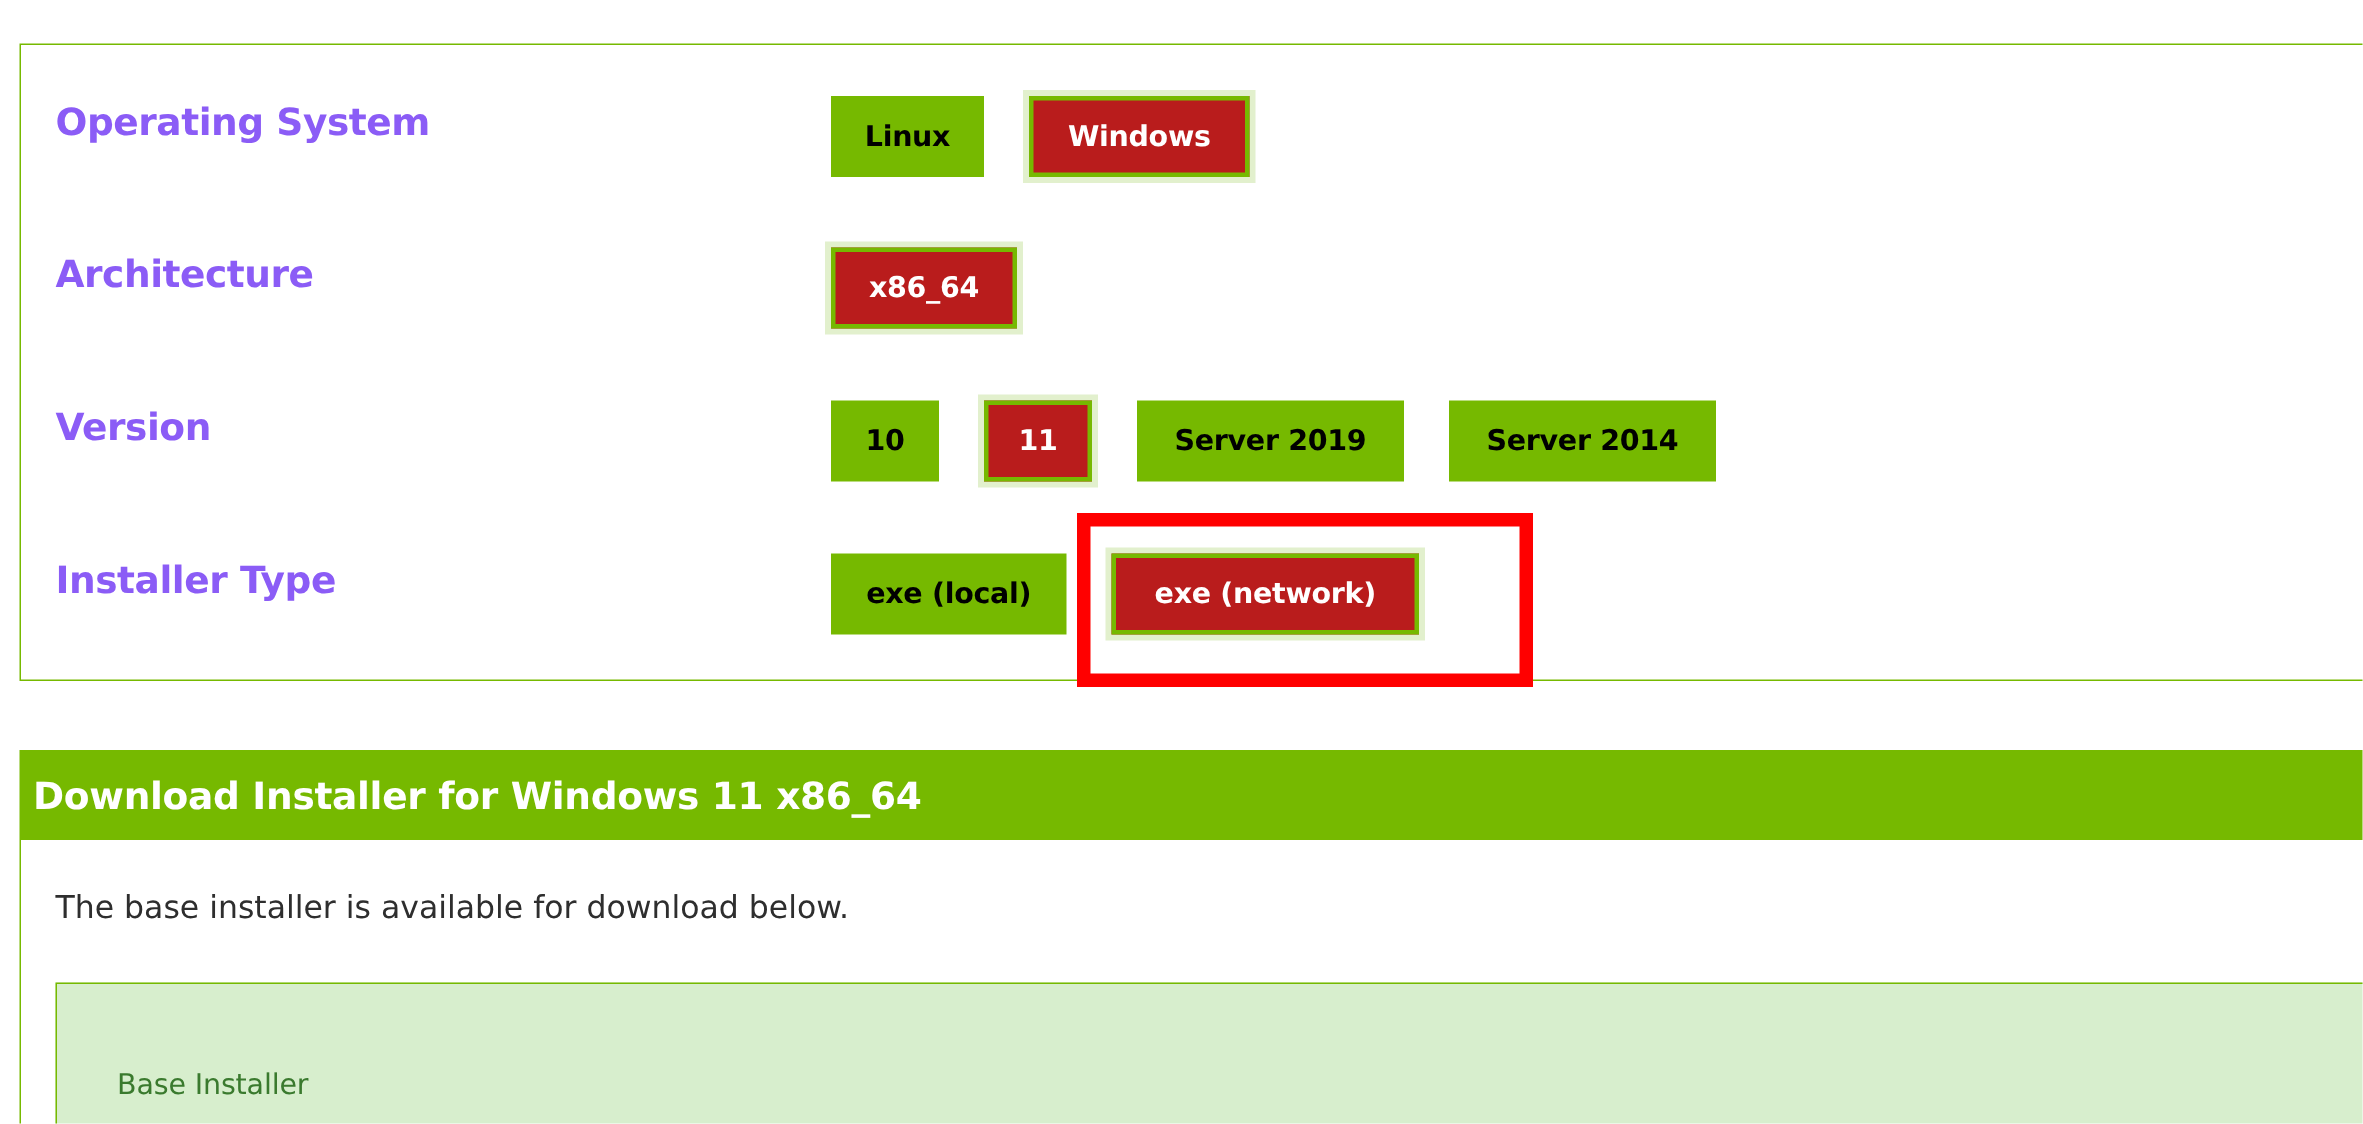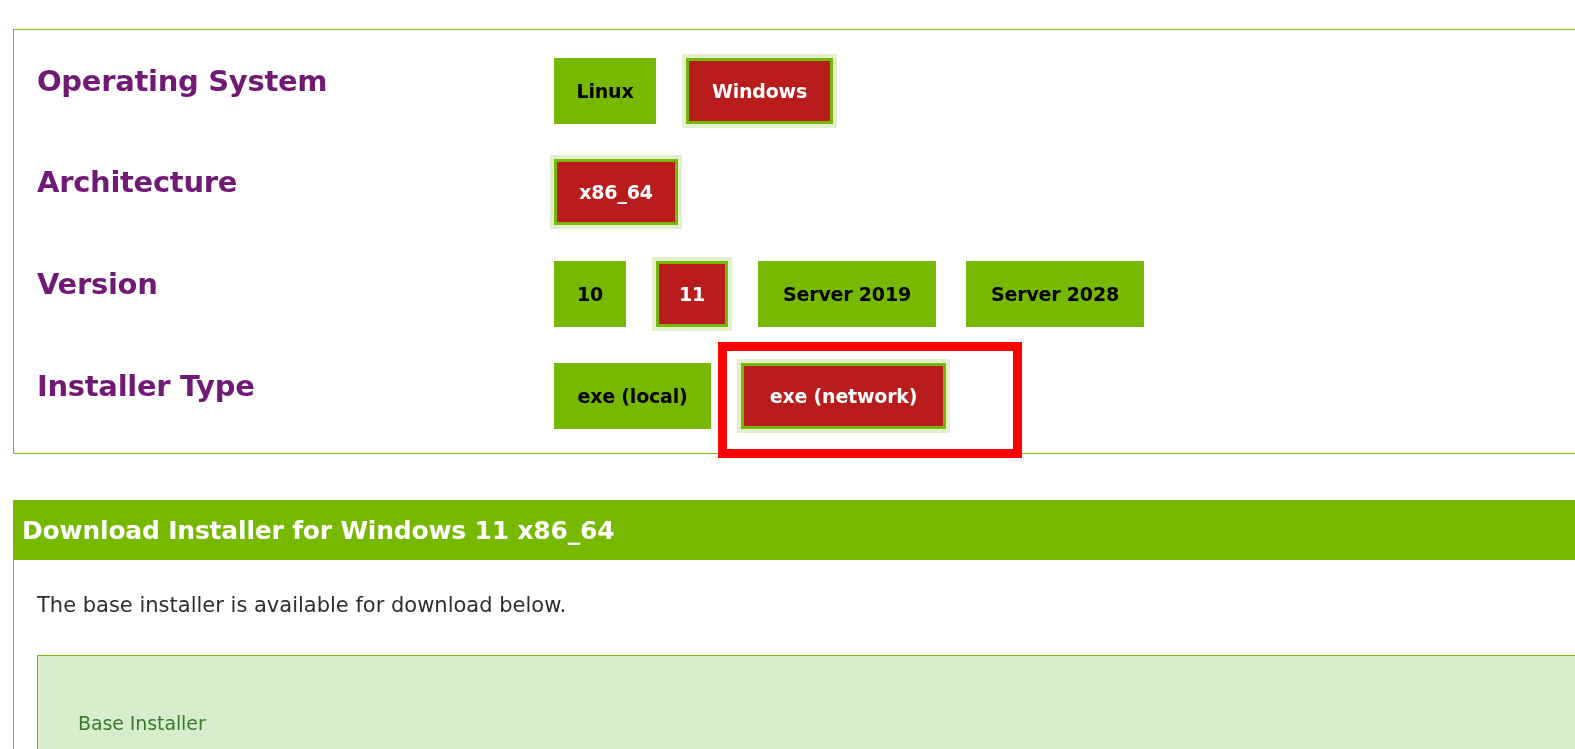--- a/index.html
+++ b/index.html
@@ -44,9 +44,9 @@
   .row-label {
     position: absolute;
     left: 23px;
-    font-size: 29px;
+    font-size: 25px;
     font-weight: 700;
-    color: #701a75;
+    color: #8b5cf6;
     letter-spacing: -0.3px;
     white-space: nowrap;
   }

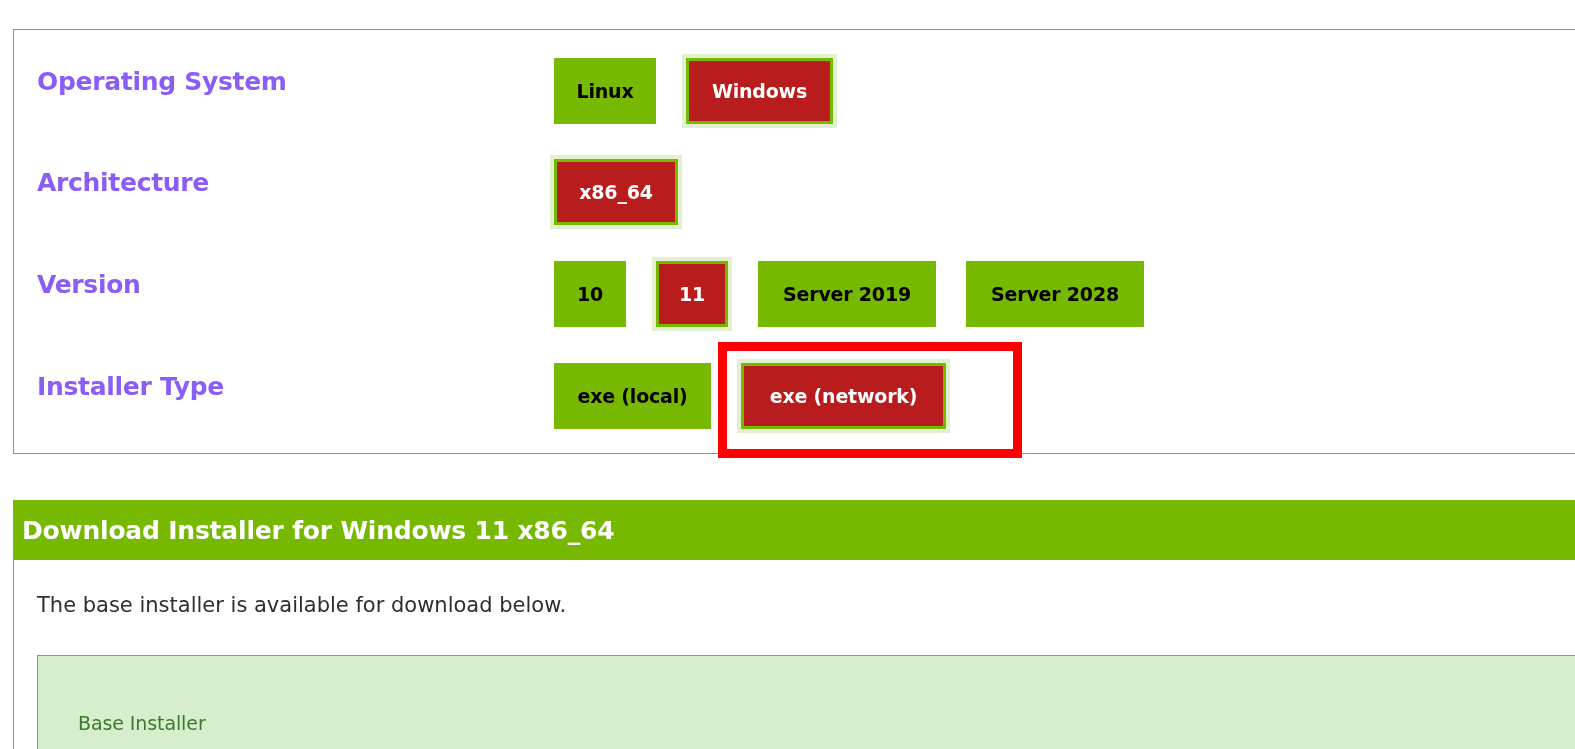--- a/index.html
+++ b/index.html
@@ -60,7 +60,7 @@
 
   .opt-btn {
     box-sizing: border-box;
-    height: 66px;
+    height: 54px;
     display: inline-flex;
     align-items: center;
     justify-content: center;

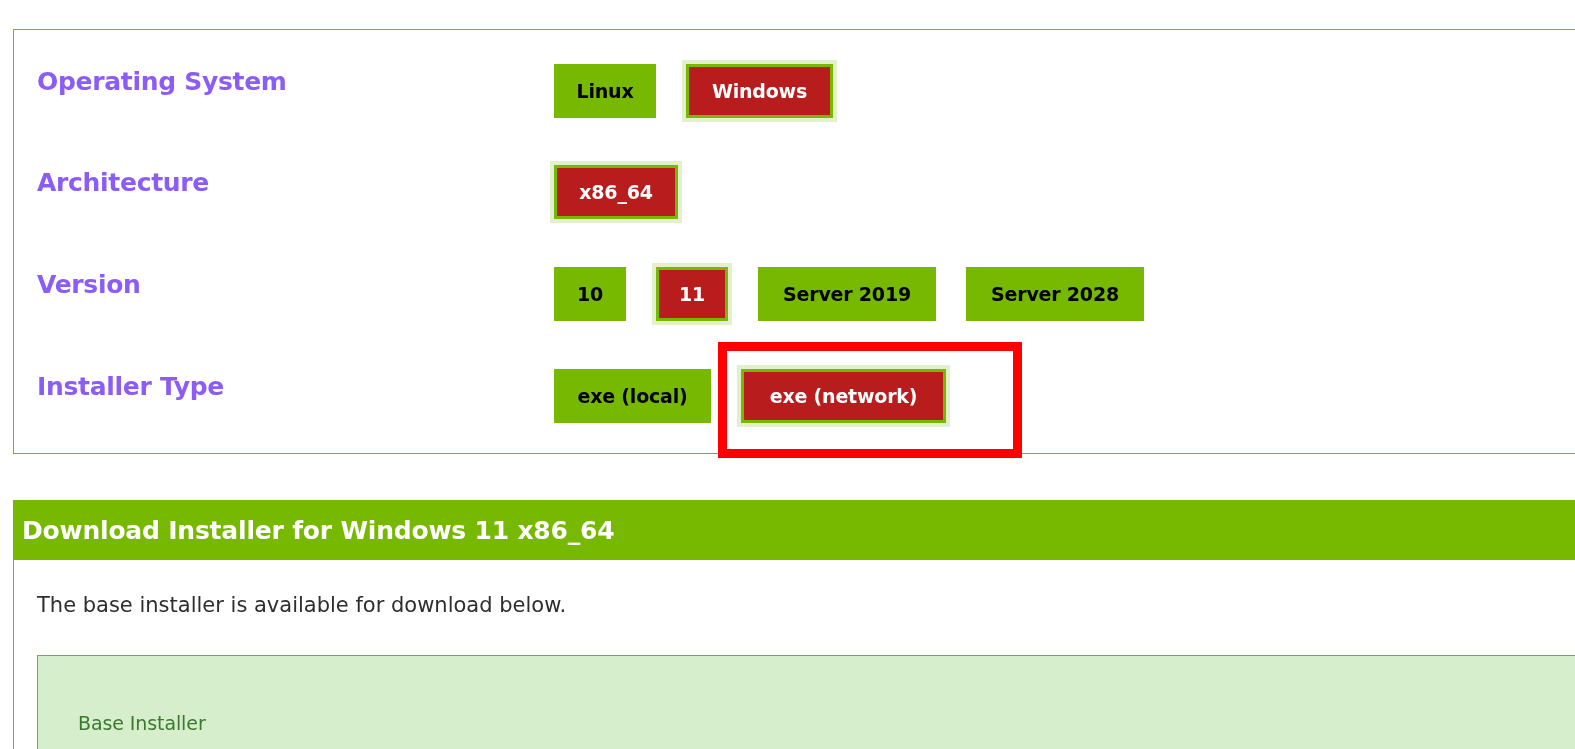--- a/index.html
+++ b/index.html
@@ -198,7 +198,7 @@
       <button class="opt-btn w-narrow">10</button>
       <button class="opt-btn w-narrow selected">11</button>
       <button class="opt-btn w-srv">Server 2019</button>
-      <button class="opt-btn w-srv">Server 2028</button>
+      <button class="opt-btn w-srv">Server 2014</button>
     </div>
   </div>
 

